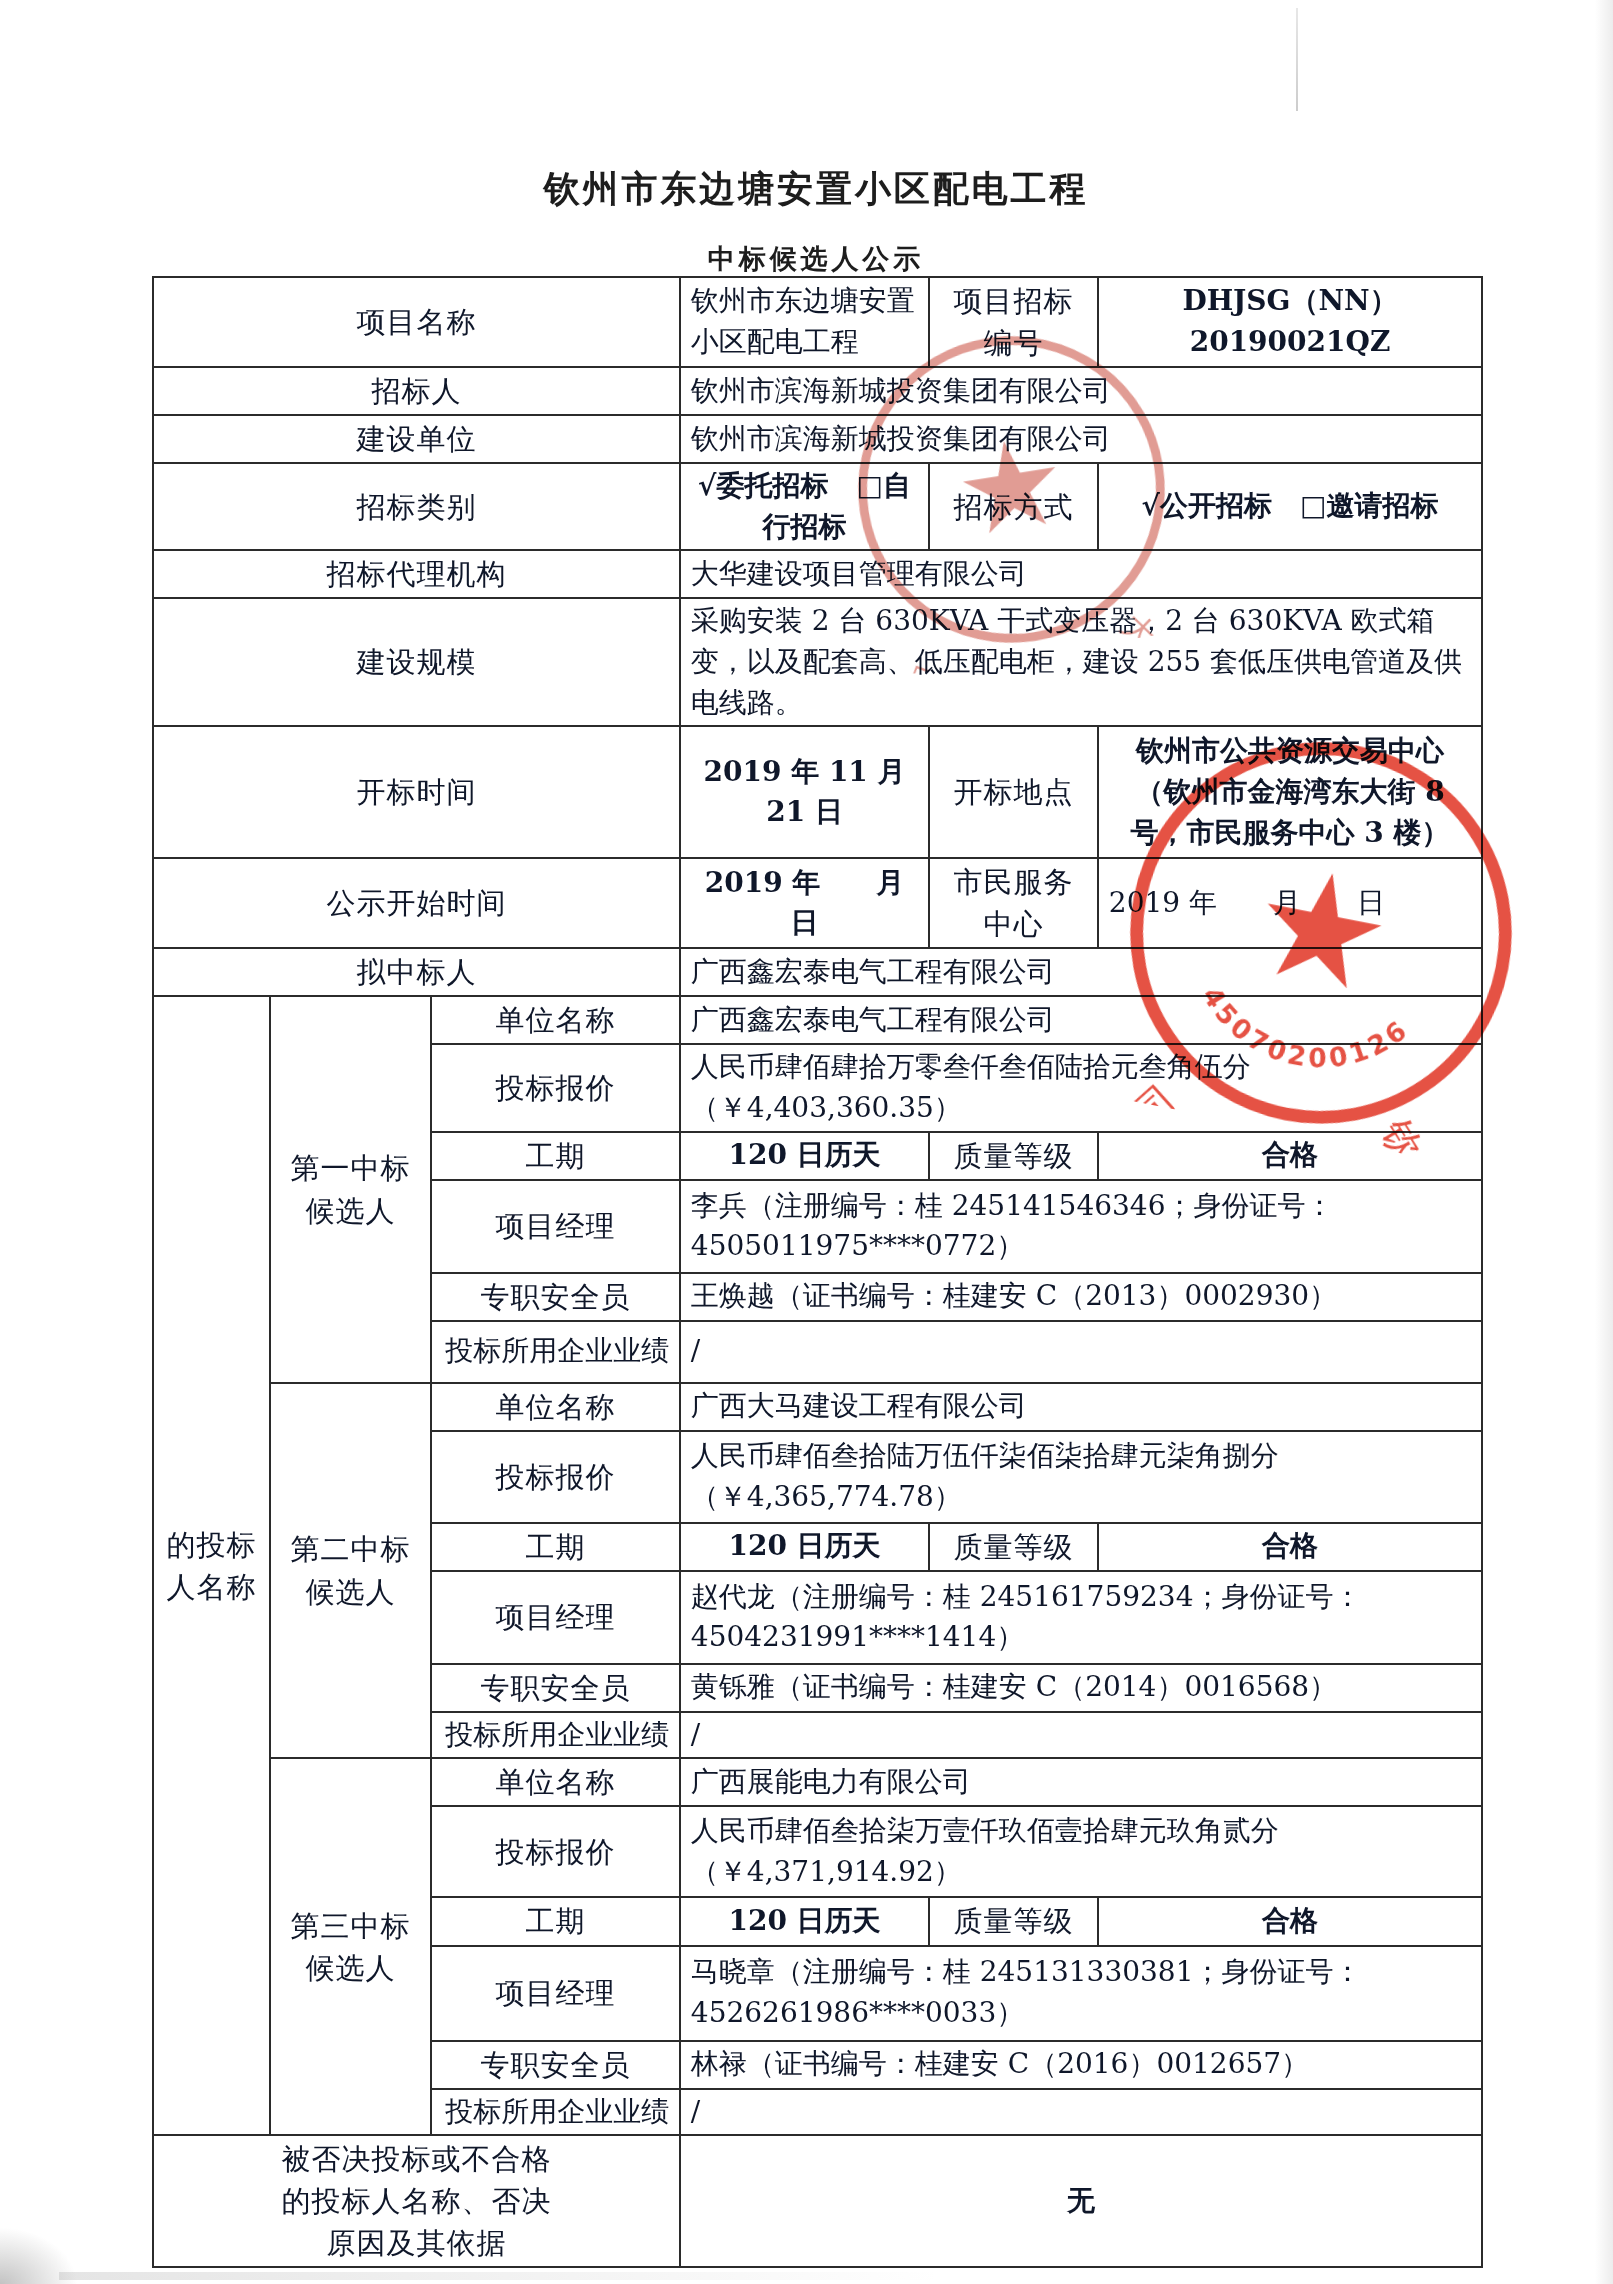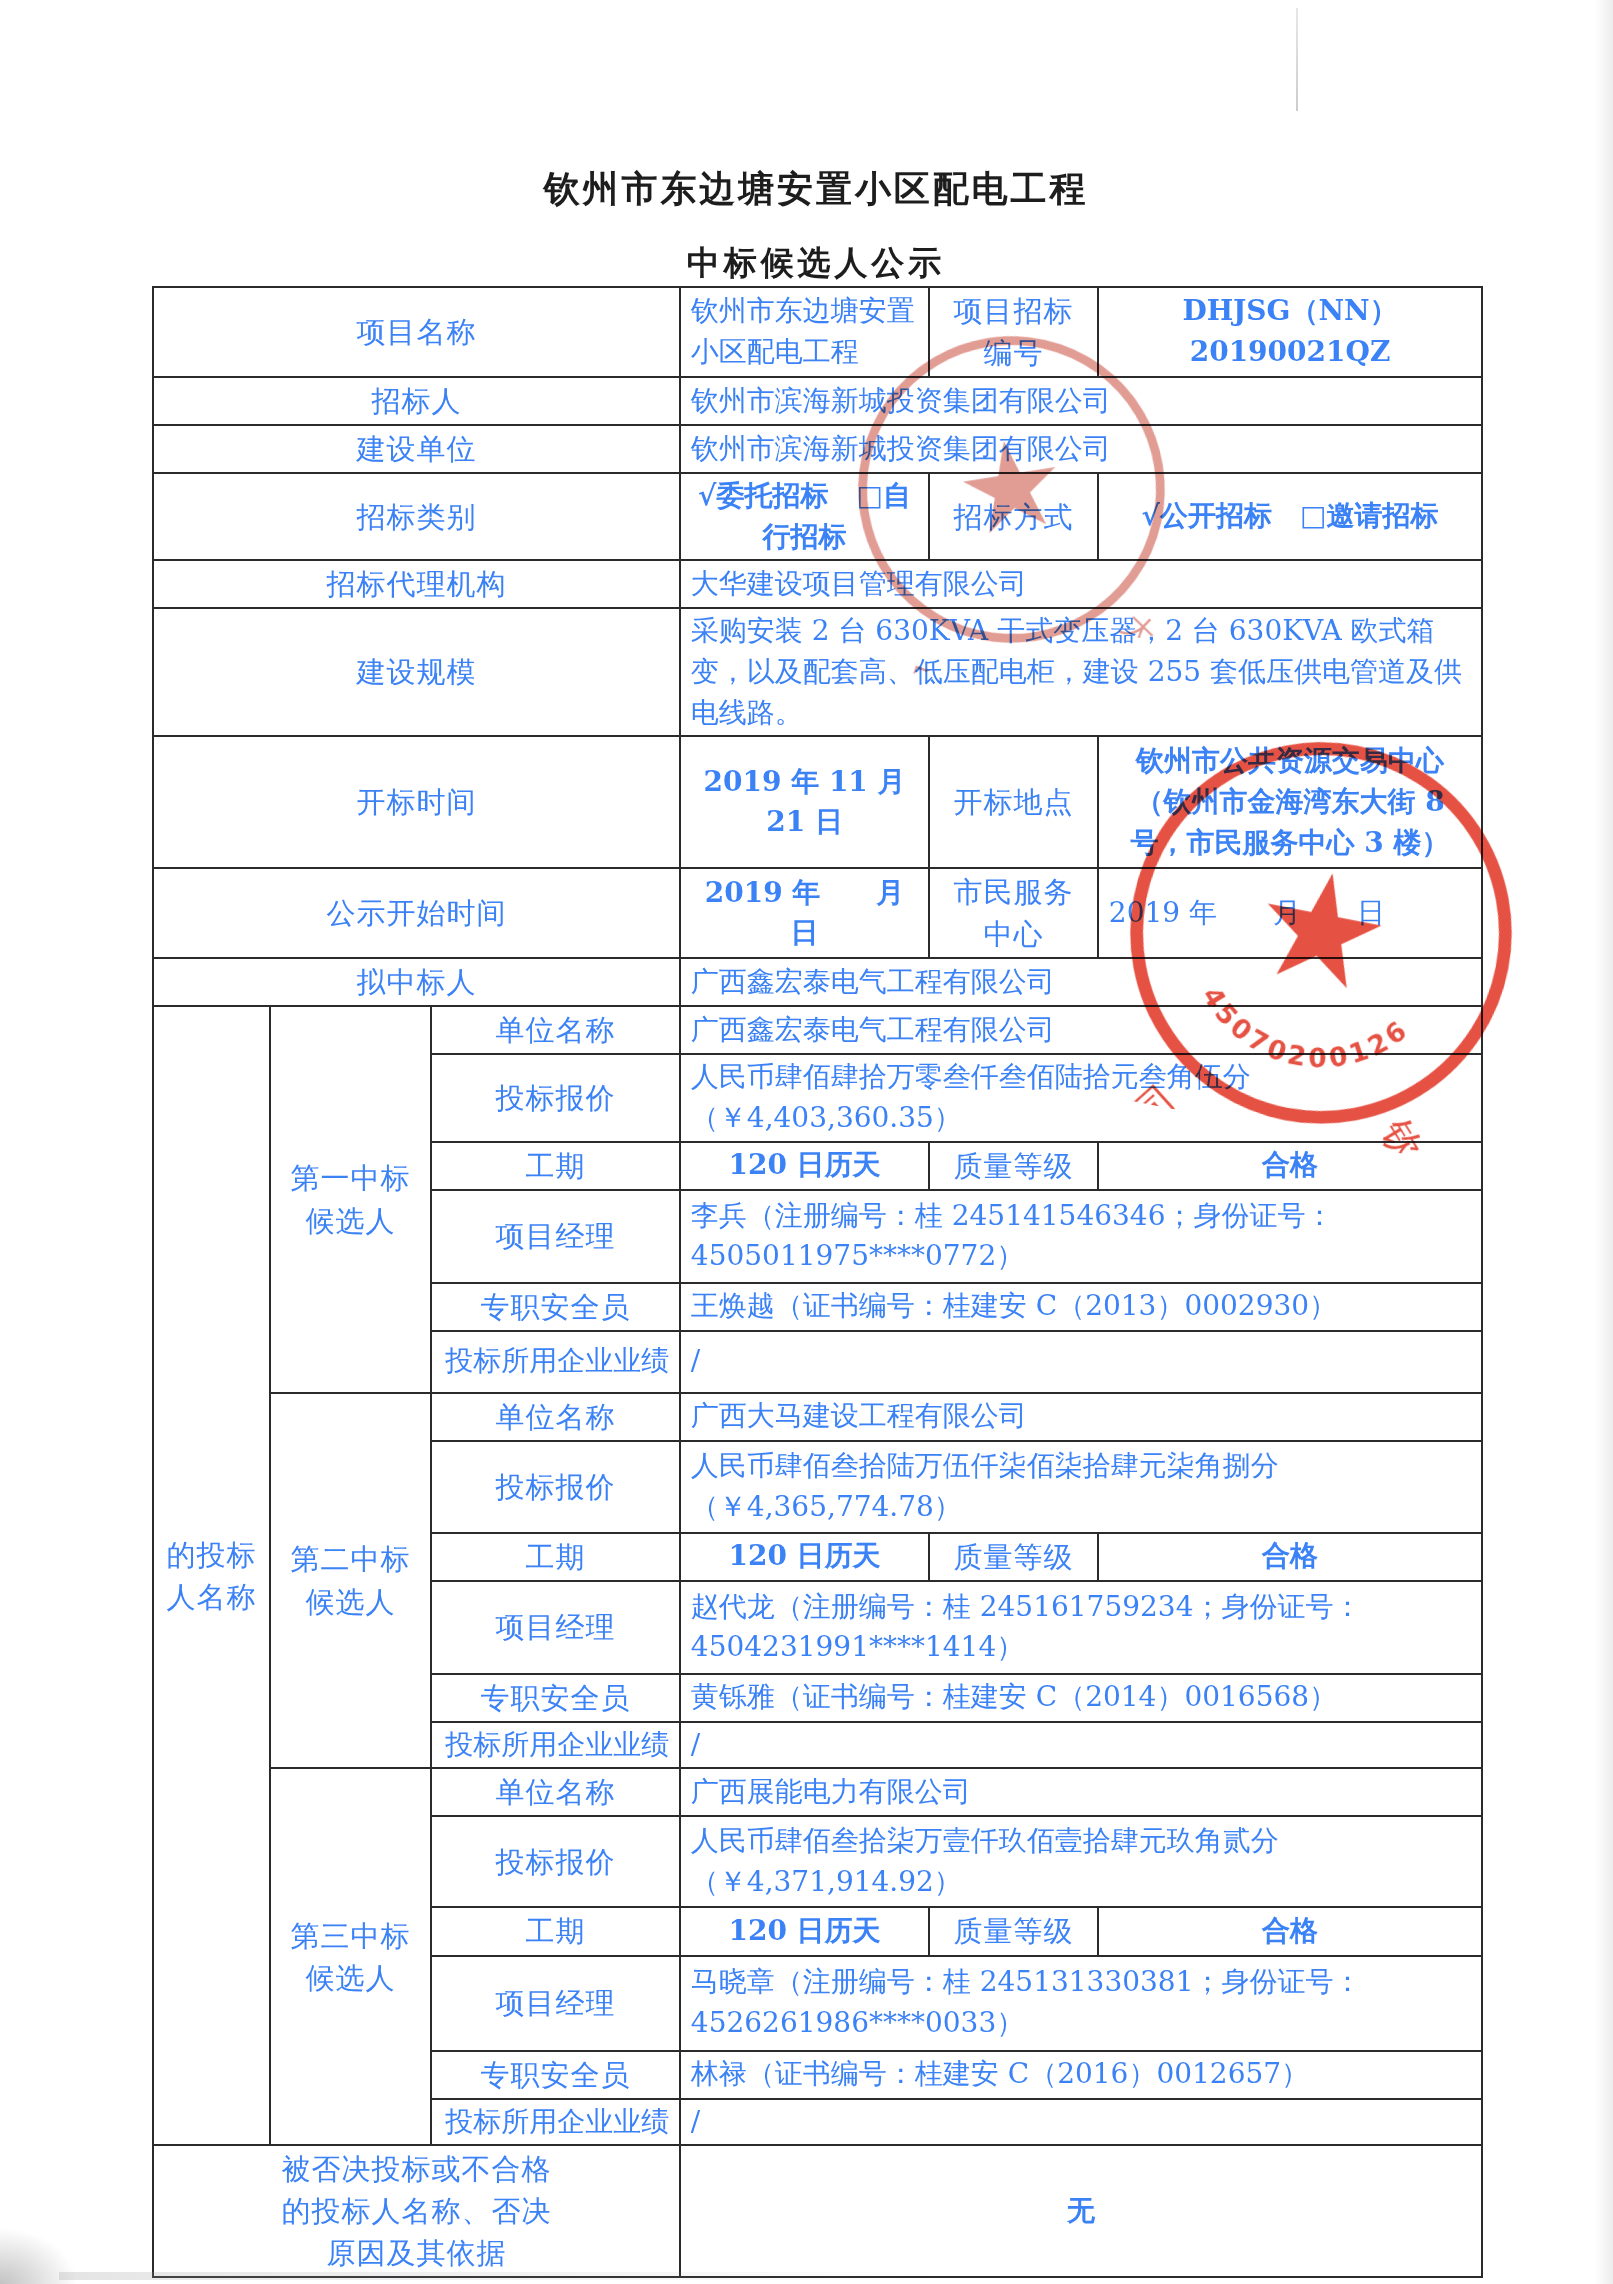--- a/index.html
+++ b/index.html
@@ -22,7 +22,7 @@
   .titles{position:absolute;left:152px;top:165px;width:1328px;text-align:center;
     font-family:"Liberation Sans","DejaVu Sans",sans-serif;font-weight:bold;color:#1d1d1d;}
   .title1{font-size:36px;letter-spacing:2.9px;}
-  .title2{font-size:33px;letter-spacing:3.9px;margin-top:27.4px;}
+  .title2{font-size:27px;letter-spacing:3.9px;margin-top:27.4px;}
 
   table.doc{
     position:absolute;left:152px;top:286px;width:1328px;

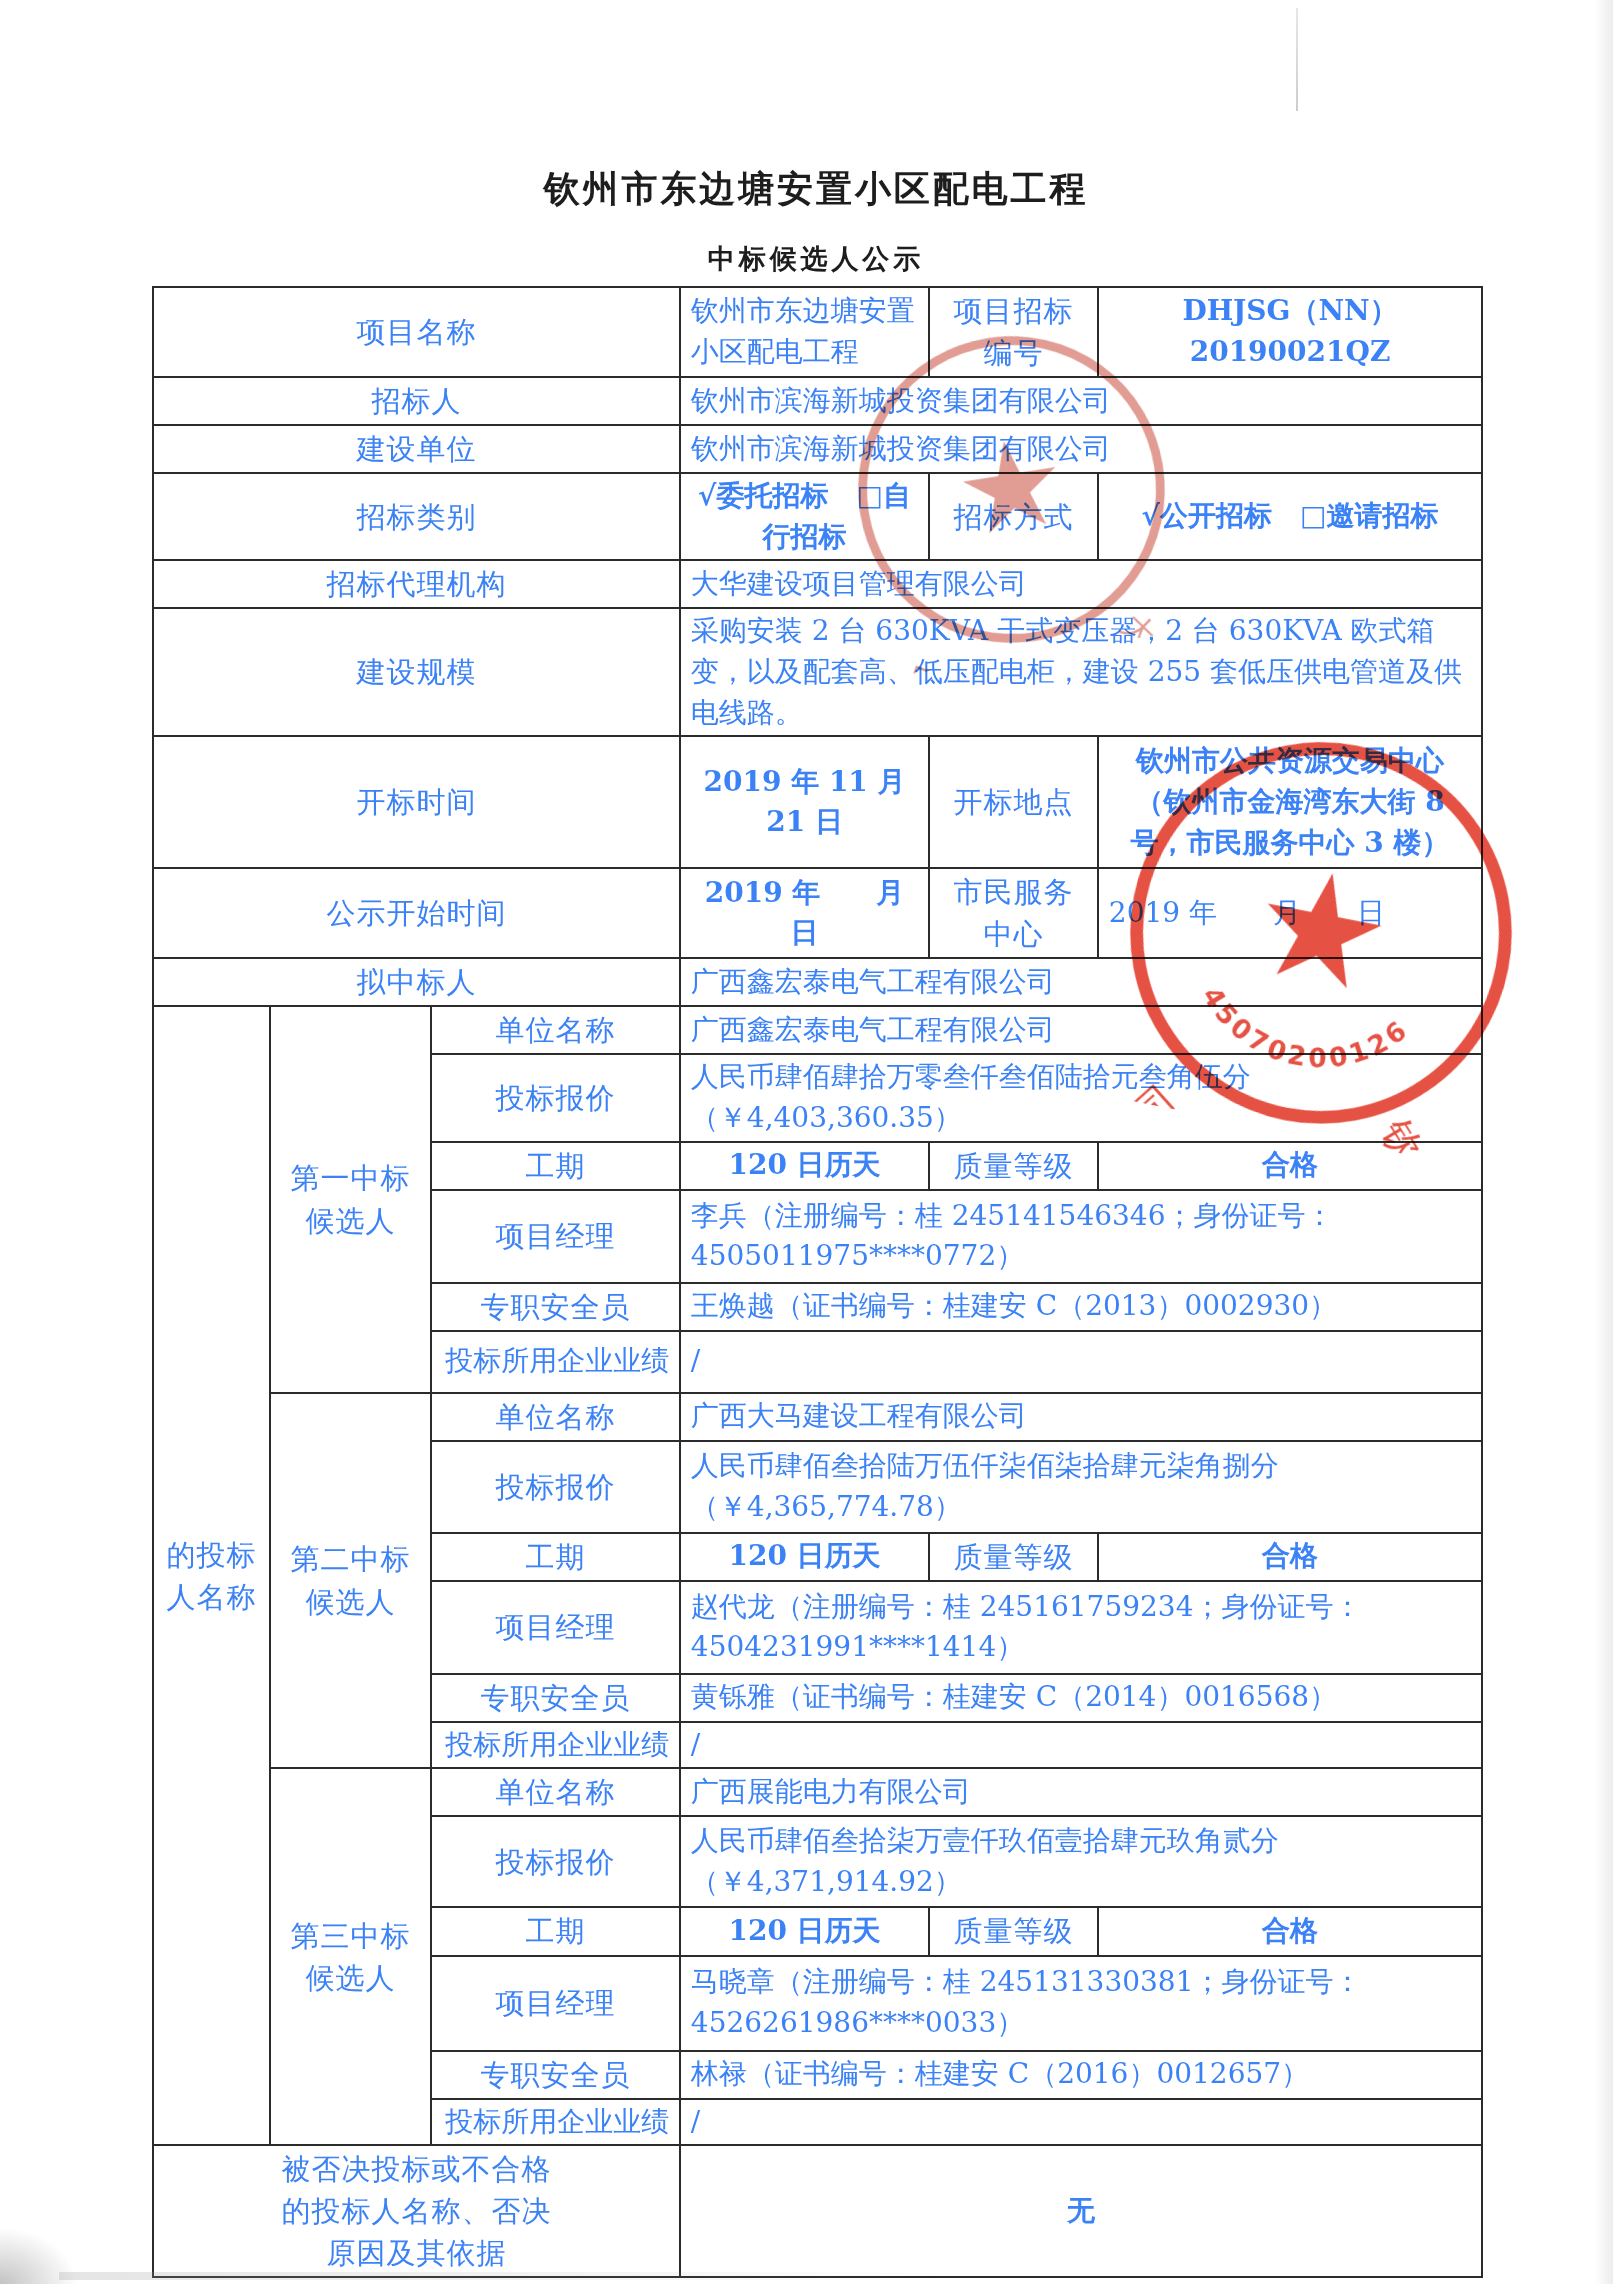--- a/index.html
+++ b/index.html
@@ -25,9 +25,9 @@
   .title2{font-size:27px;letter-spacing:3.9px;margin-top:27.4px;}
 
   table.doc{
-    position:absolute;left:152px;top:286px;width:1328px;
+    position:absolute;left:152px;top:276px;width:1328px;
     border-collapse:collapse;table-layout:fixed;
-    font-size:28px;color:#3b82f6;
+    font-size:28px;color:#0f172a;
   }
   table.doc td{
     border:2px solid #2b2b2b;vertical-align:middle;

